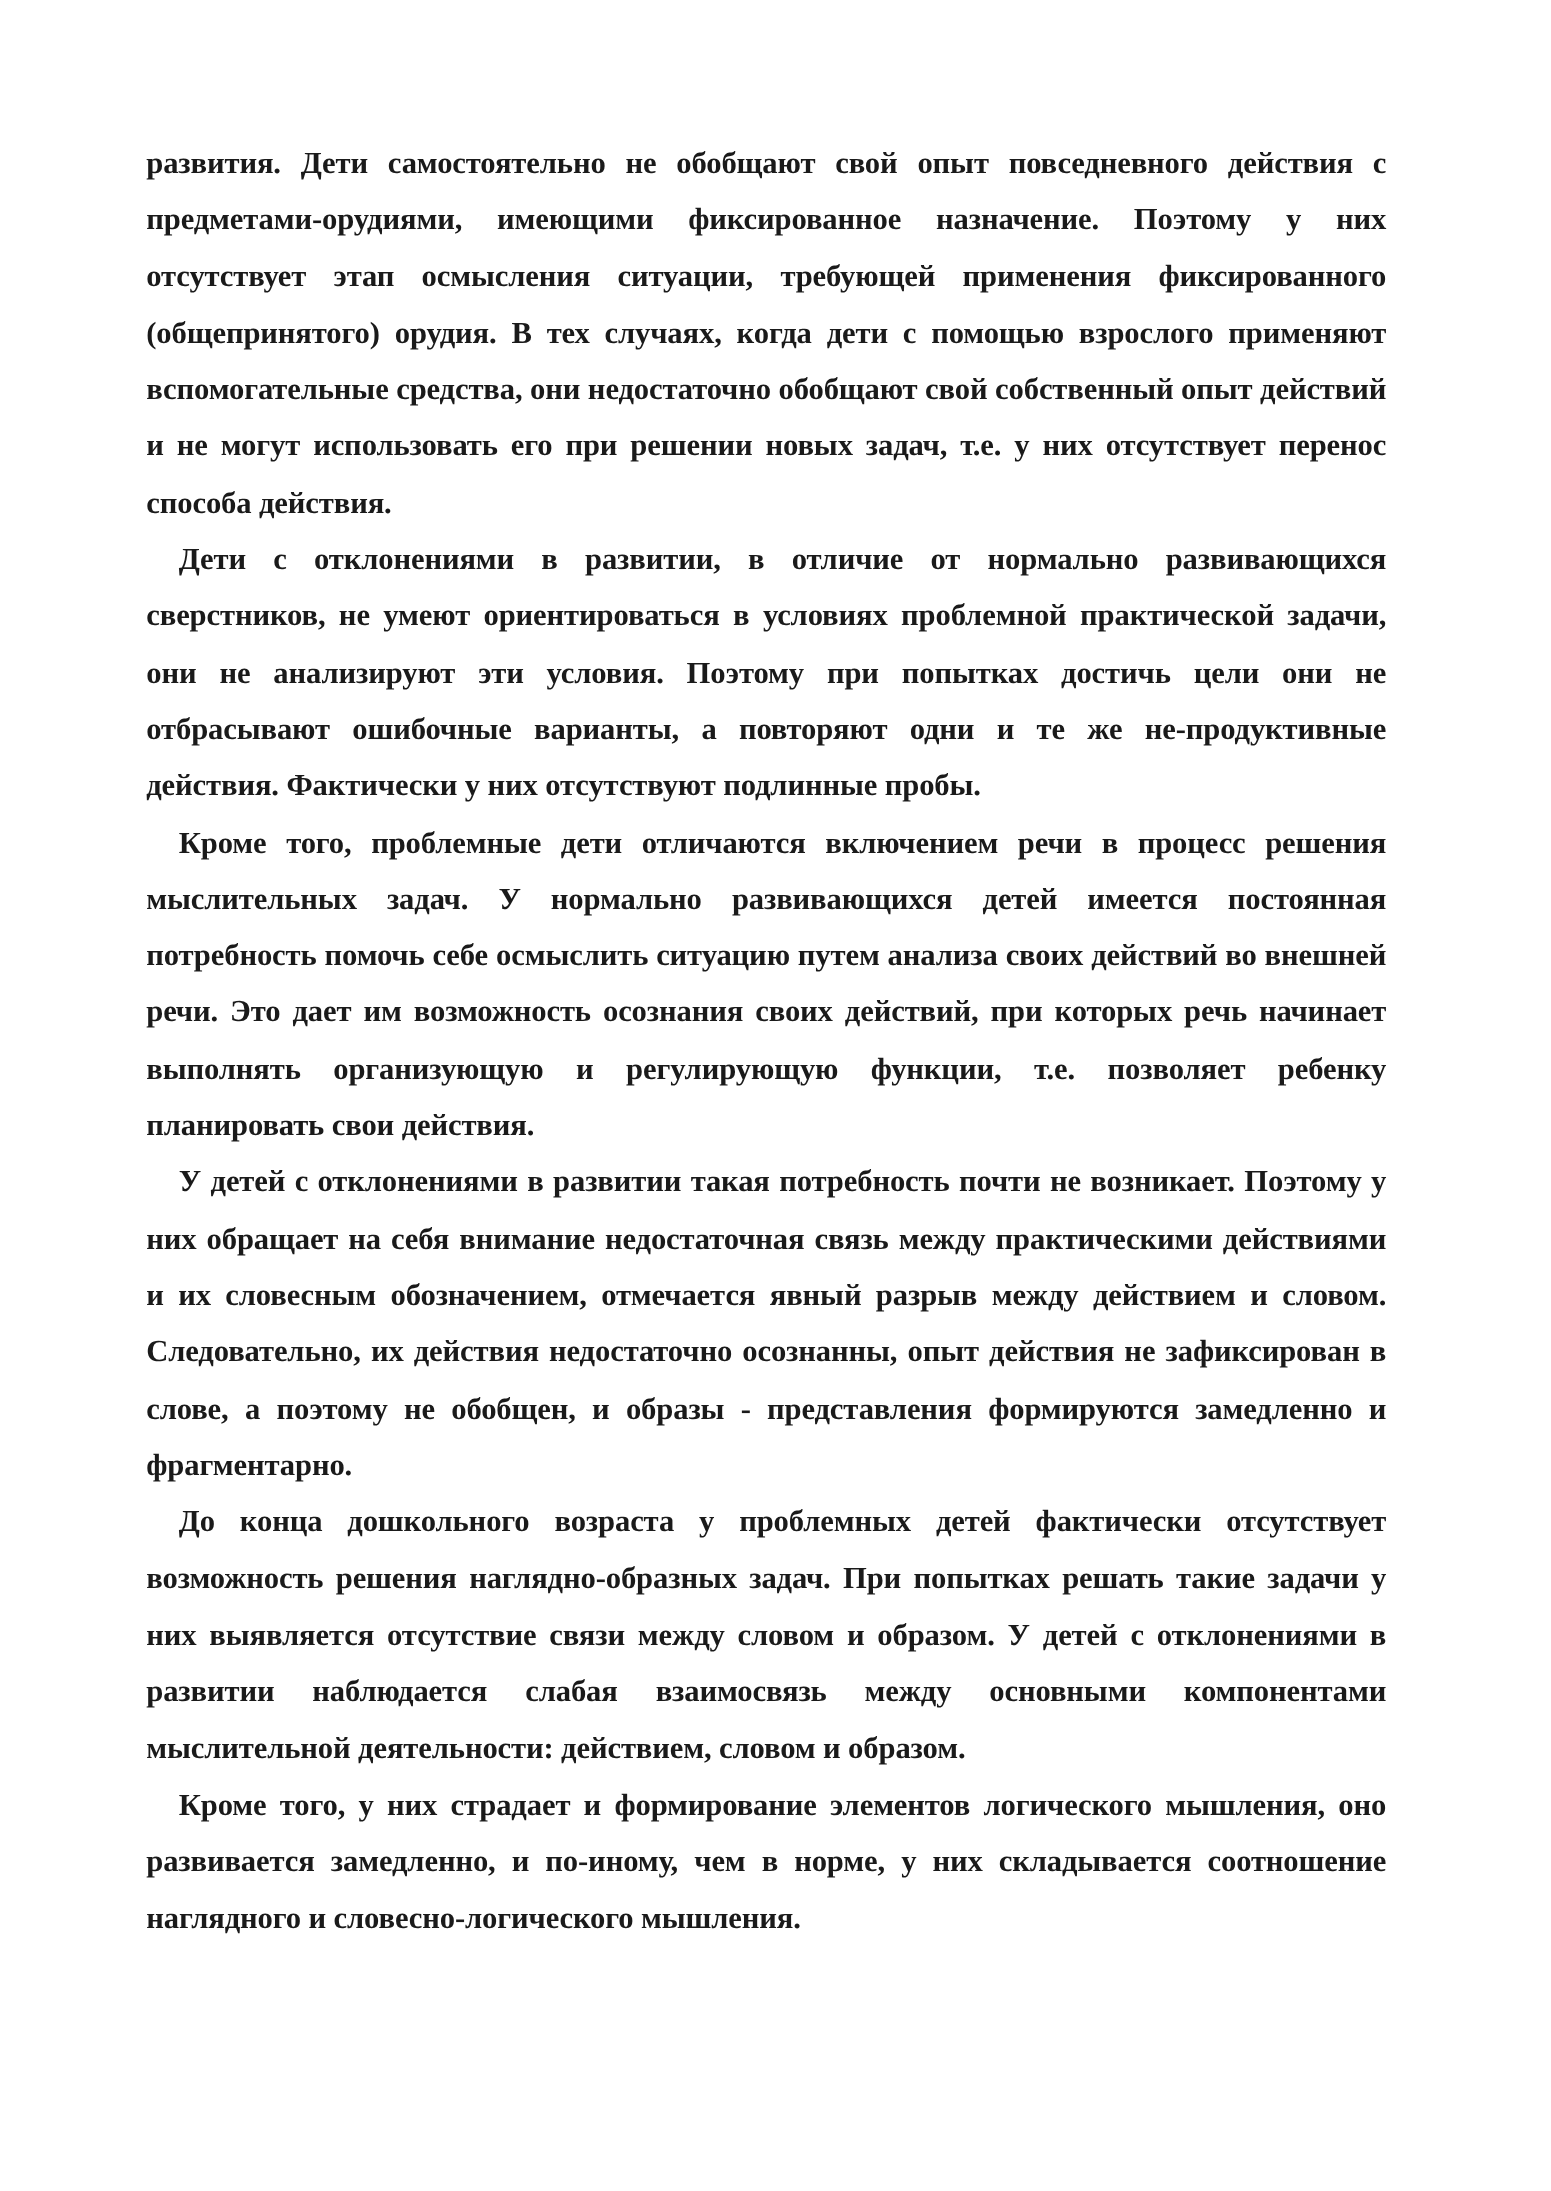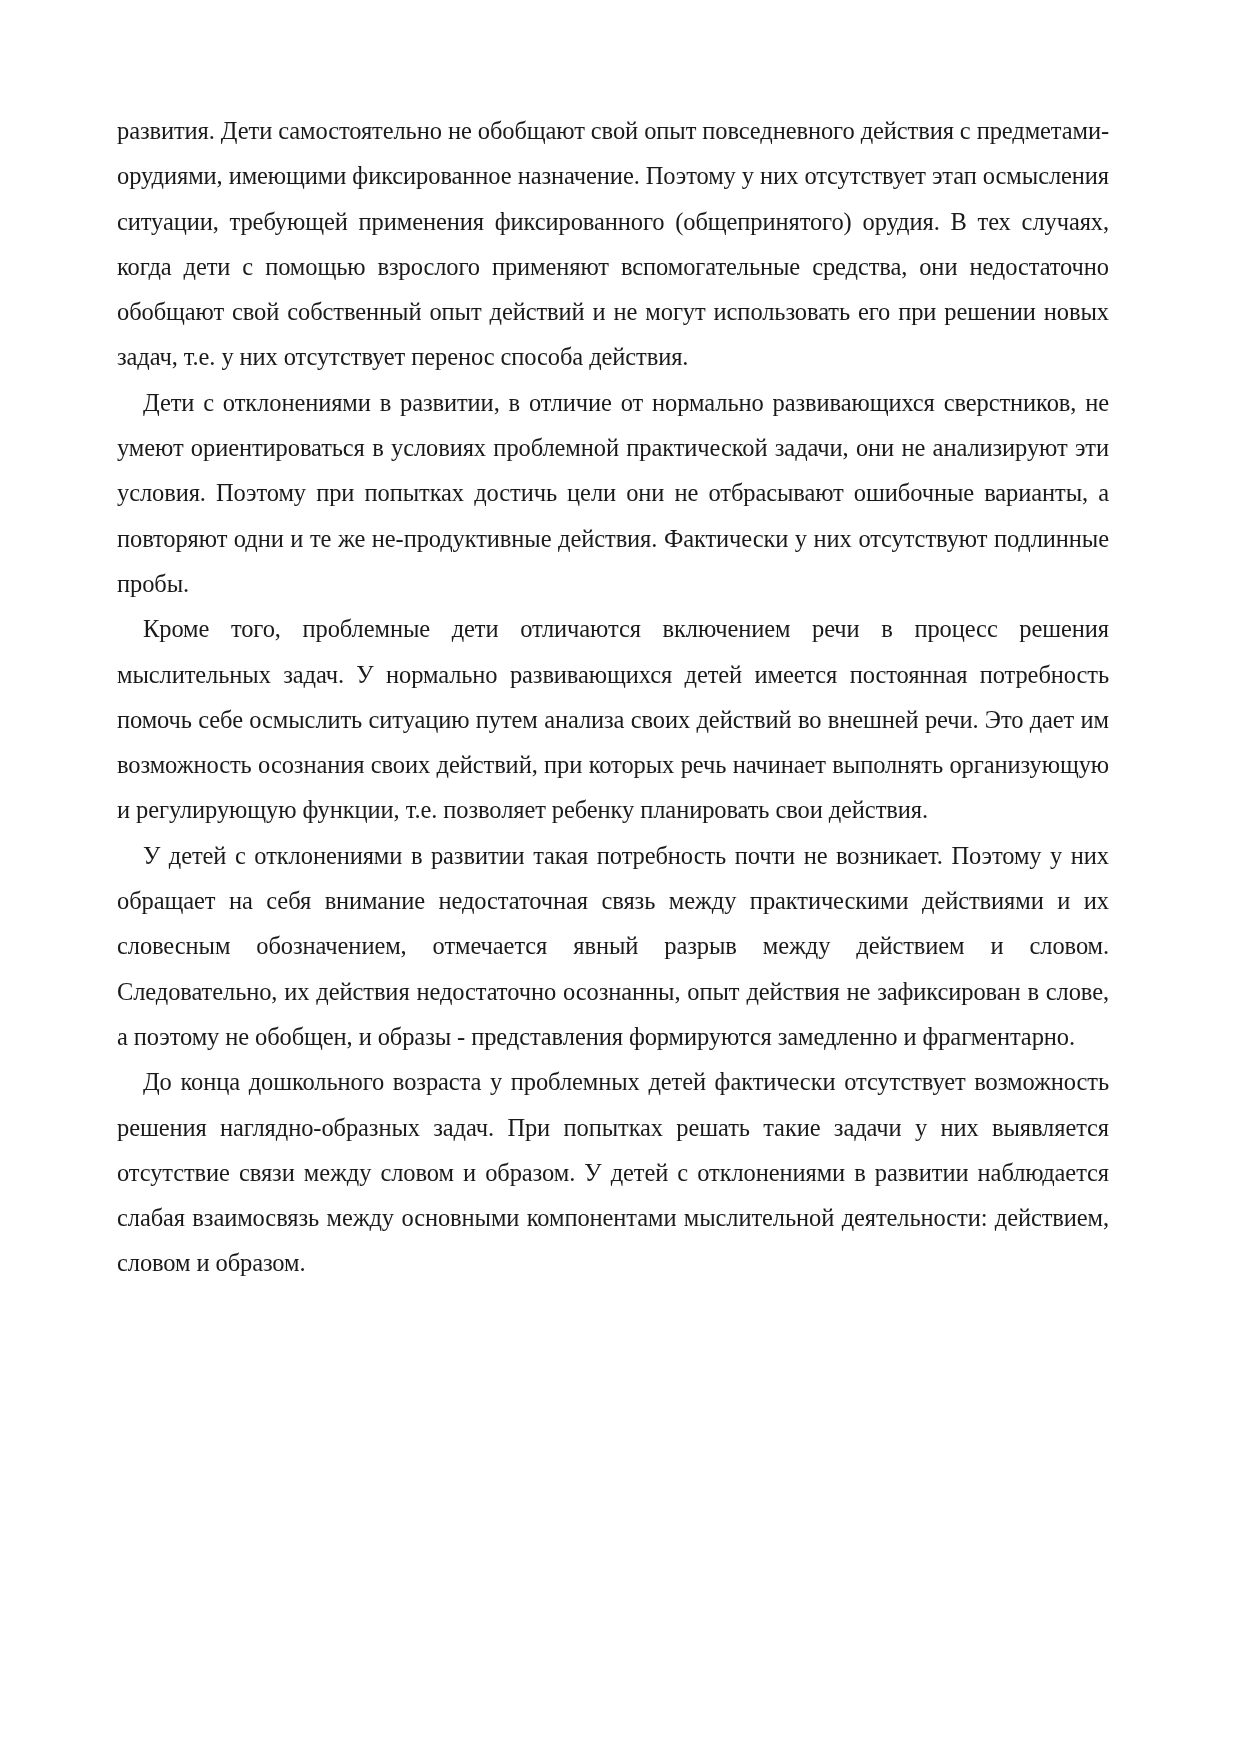--- a/index.html
+++ b/index.html
@@ -29,6 +29,7 @@
       margin: 0;
       padding: 0;
       text-indent: 0;
+      font-weight: bold;
     }
     .para.indent {
       text-indent: 26px;

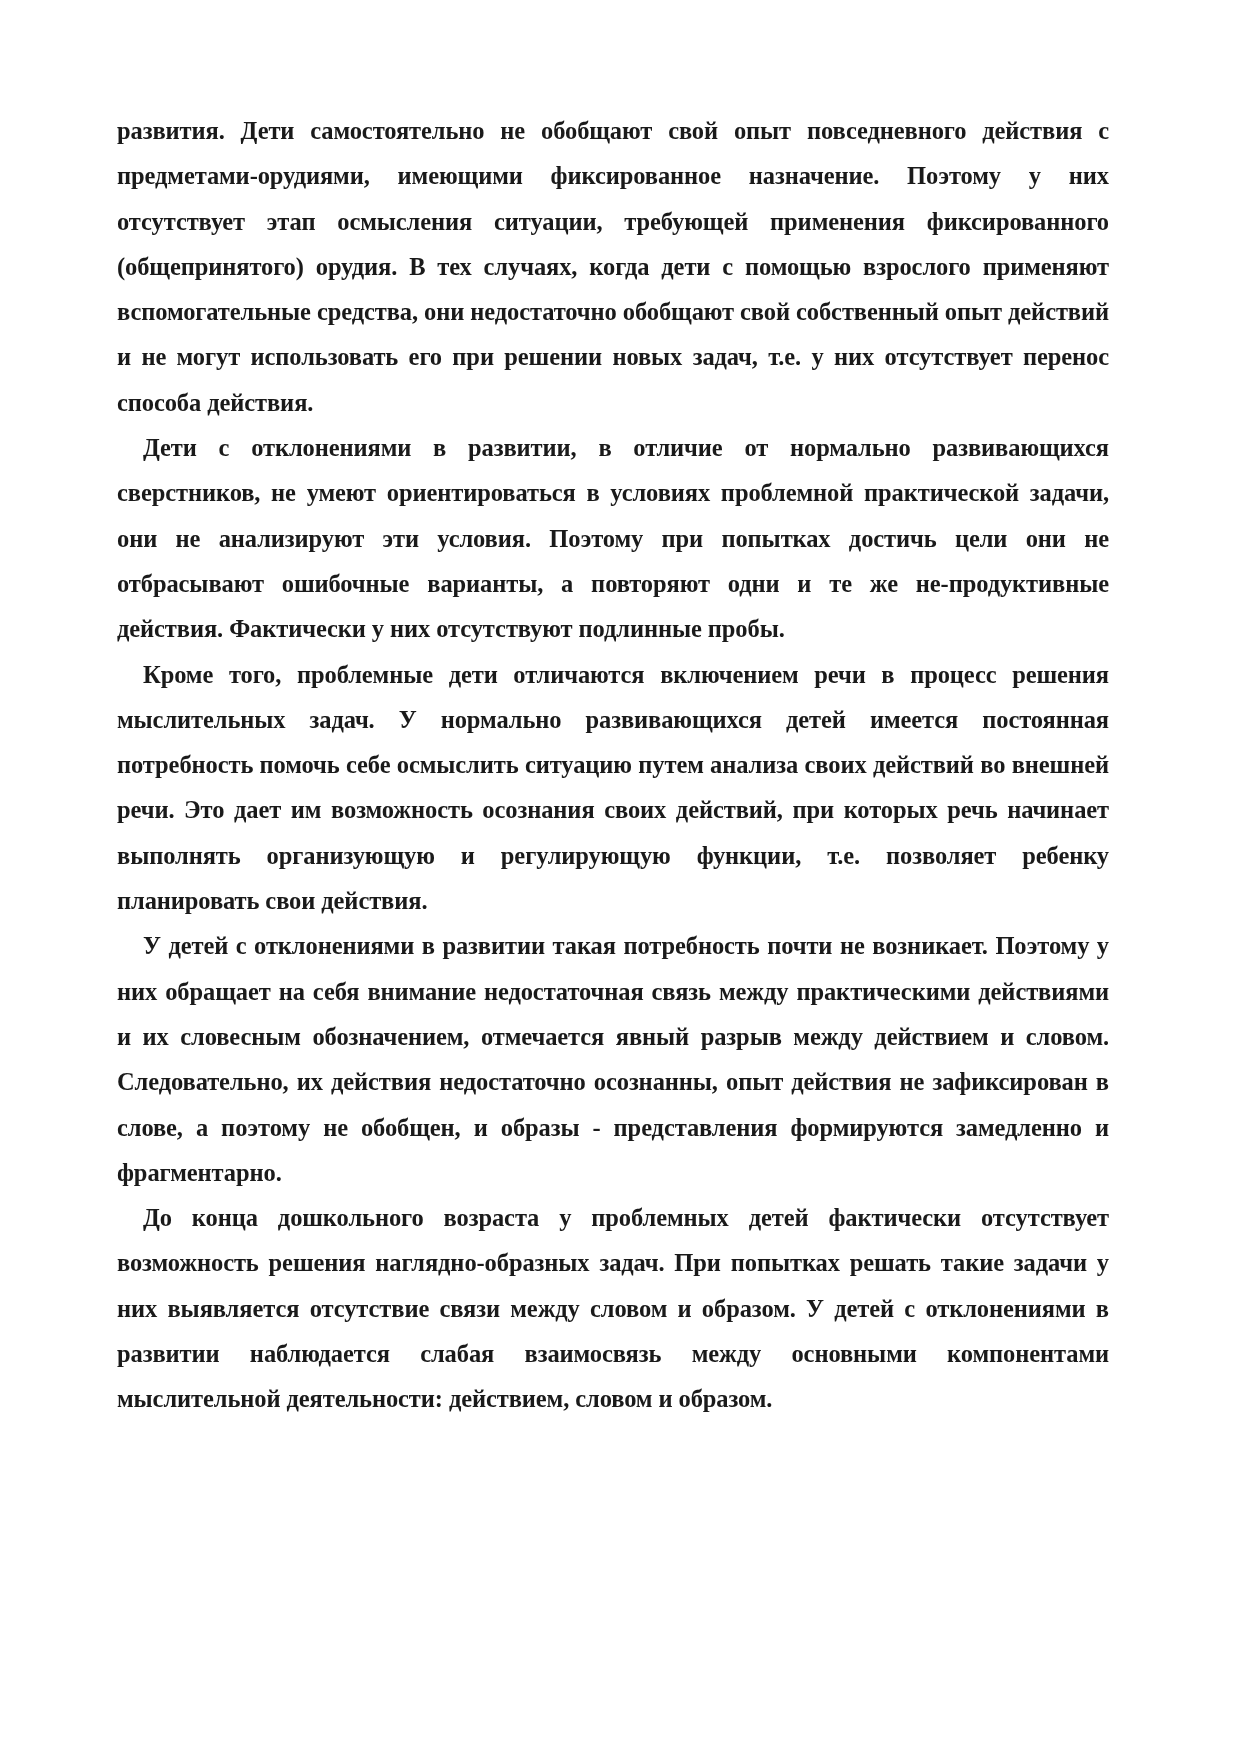--- a/index.html
+++ b/index.html
@@ -44,6 +44,7 @@
   <p class="para indent">Кроме того, проблемные дети отличаются включением речи в процесс решения мыслительных задач. У нормально развивающихся детей имеется постоянная потребность помочь себе осмыслить ситуацию путем анализа своих действий во внешней речи. Это дает им возможность осознания своих действий, при которых речь начинает выполнять организующую и регулирующую функции, т.е. позволяет ребенку планировать свои действия.</p>
   <p class="para indent">У детей с отклонениями в развитии такая потребность почти не возникает. Поэтому у них обращает на себя внимание недостаточная связь между практическими действиями и их словесным обозначением, отмечается явный разрыв между действием и словом. Следовательно, их действия недостаточно осознанны, опыт действия не зафиксирован в слове, а поэтому не обобщен, и образы - представления формируются замедленно и фрагментарно.</p>
   <p class="para indent">До конца дошкольного возраста у проблемных детей фактически отсутствует возможность решения наглядно-образных задач. При попытках решать такие задачи у них выявляется отсутствие связи между словом и образом. У детей с отклонениями в развитии наблюдается слабая взаимосвязь между основными компонентами мыслительной деятельности: действием, словом и образом.</p>
+  <p class="para indent">Кроме того, у них страдает и формирование элементов логического мышления, оно развивается замедленно, и по-иному, чем в норме, у них складывается соотношение наглядного и словесно-логического мышления.</p>
 </div>
 
 </body></html>

